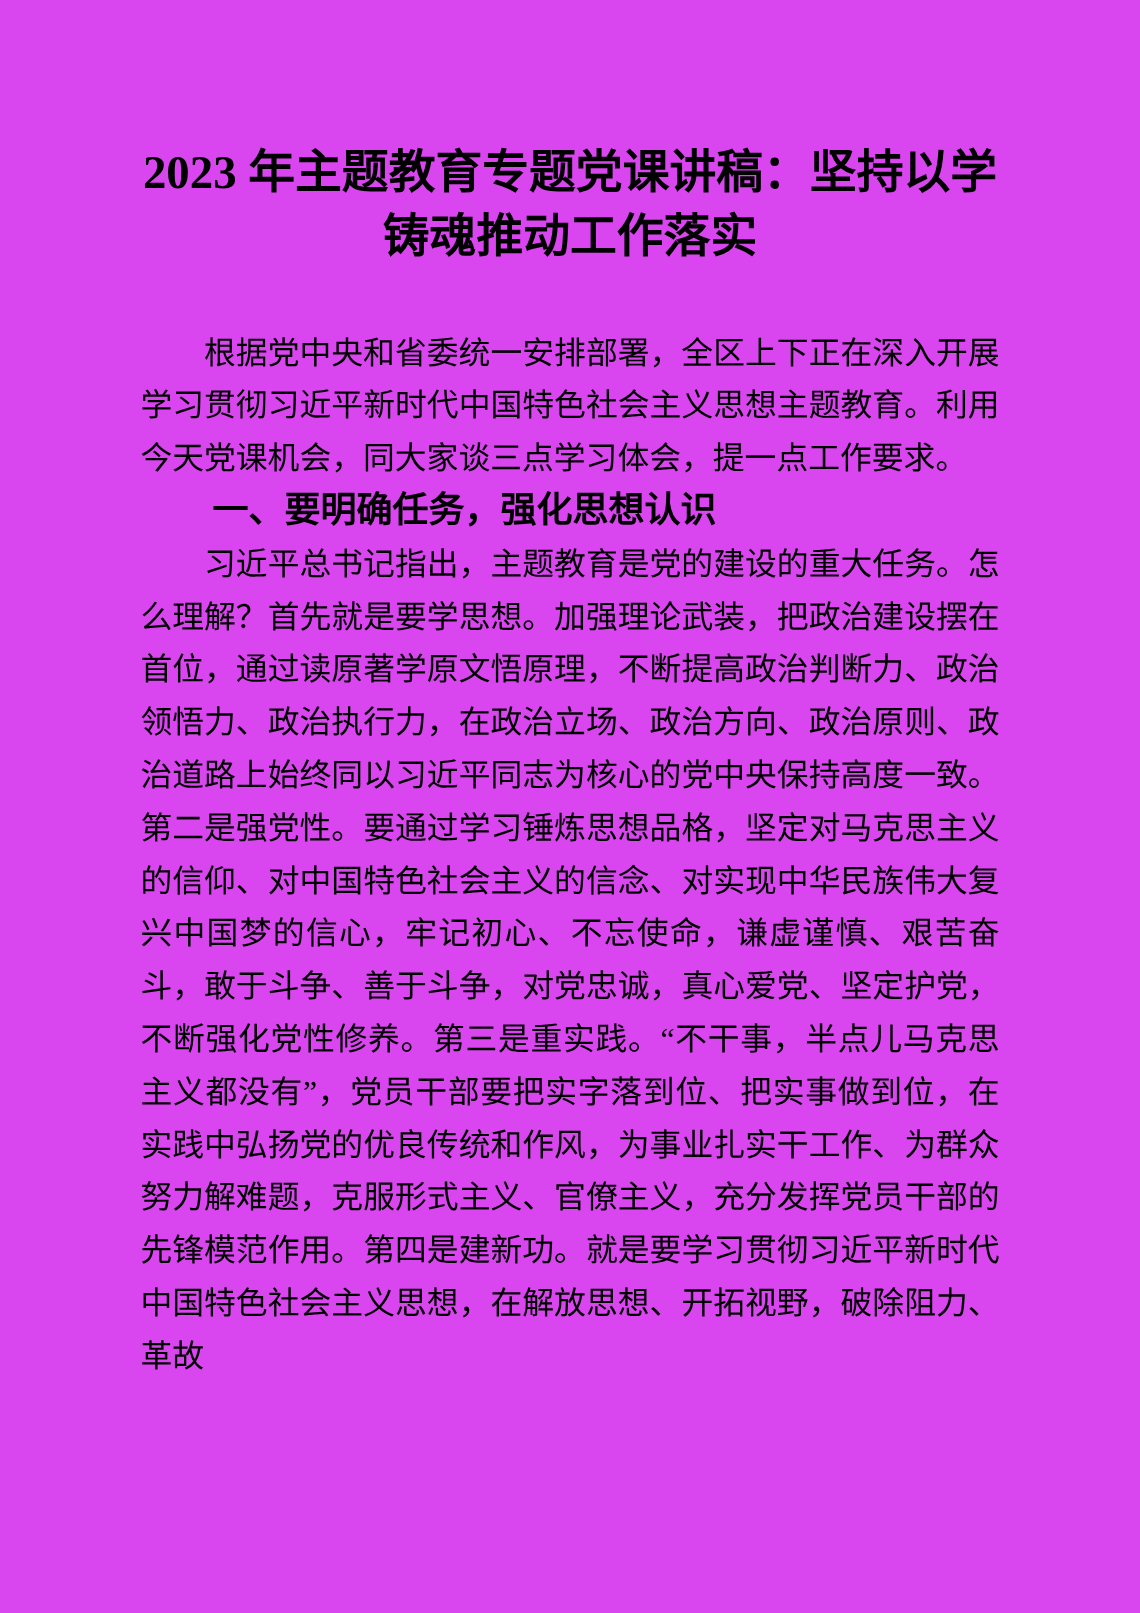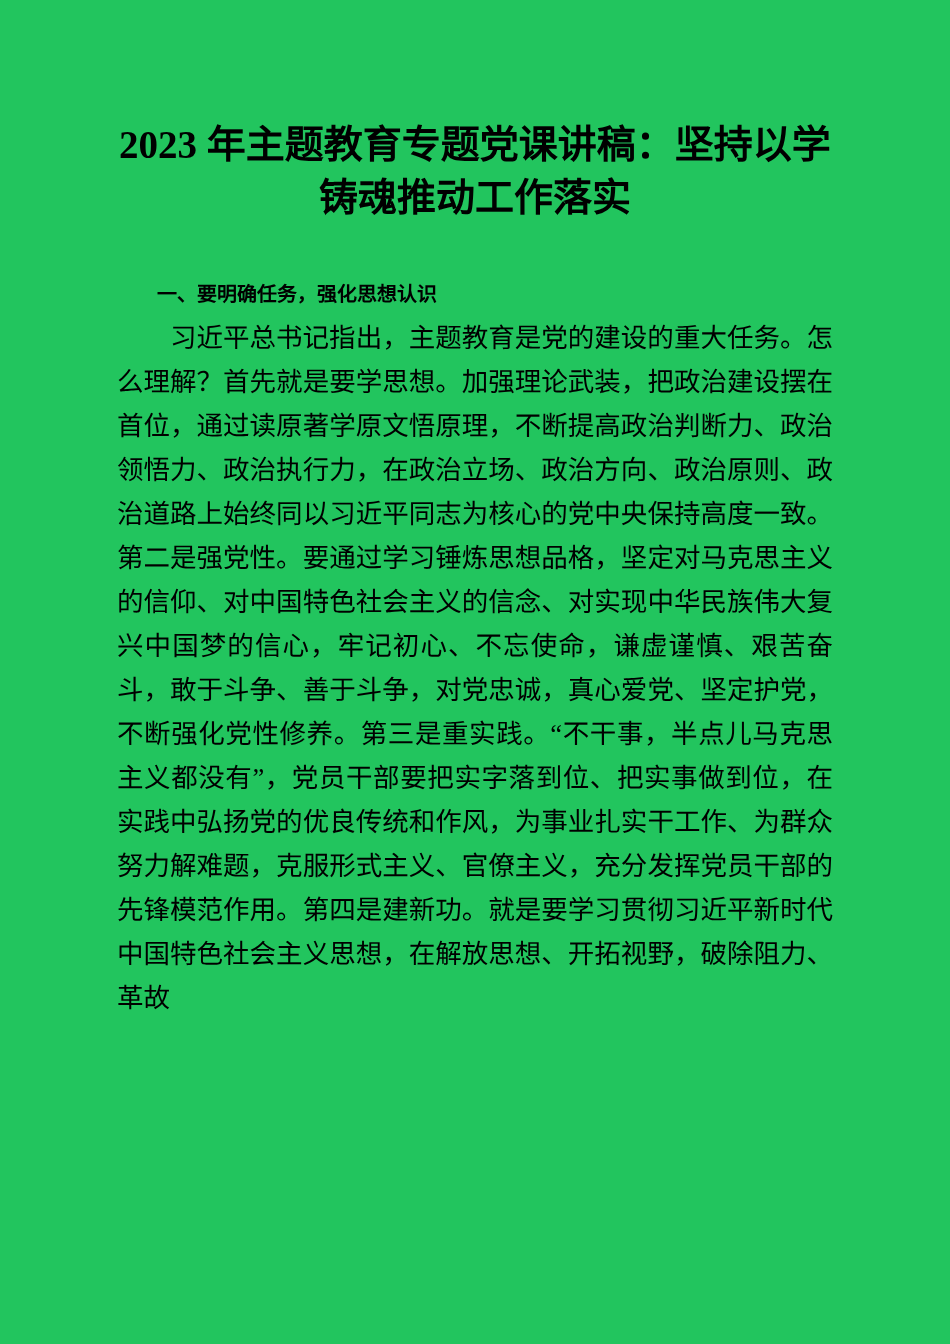--- a/index.html
+++ b/index.html
@@ -12,7 +12,7 @@
     width: 950px;
     height: 1344px;
     margin: 0 auto;
-    background: #22c55e;
+    background: #d946ef;
     box-sizing: border-box;
     padding: 118px 117px 0 117px;
     color: #000000;

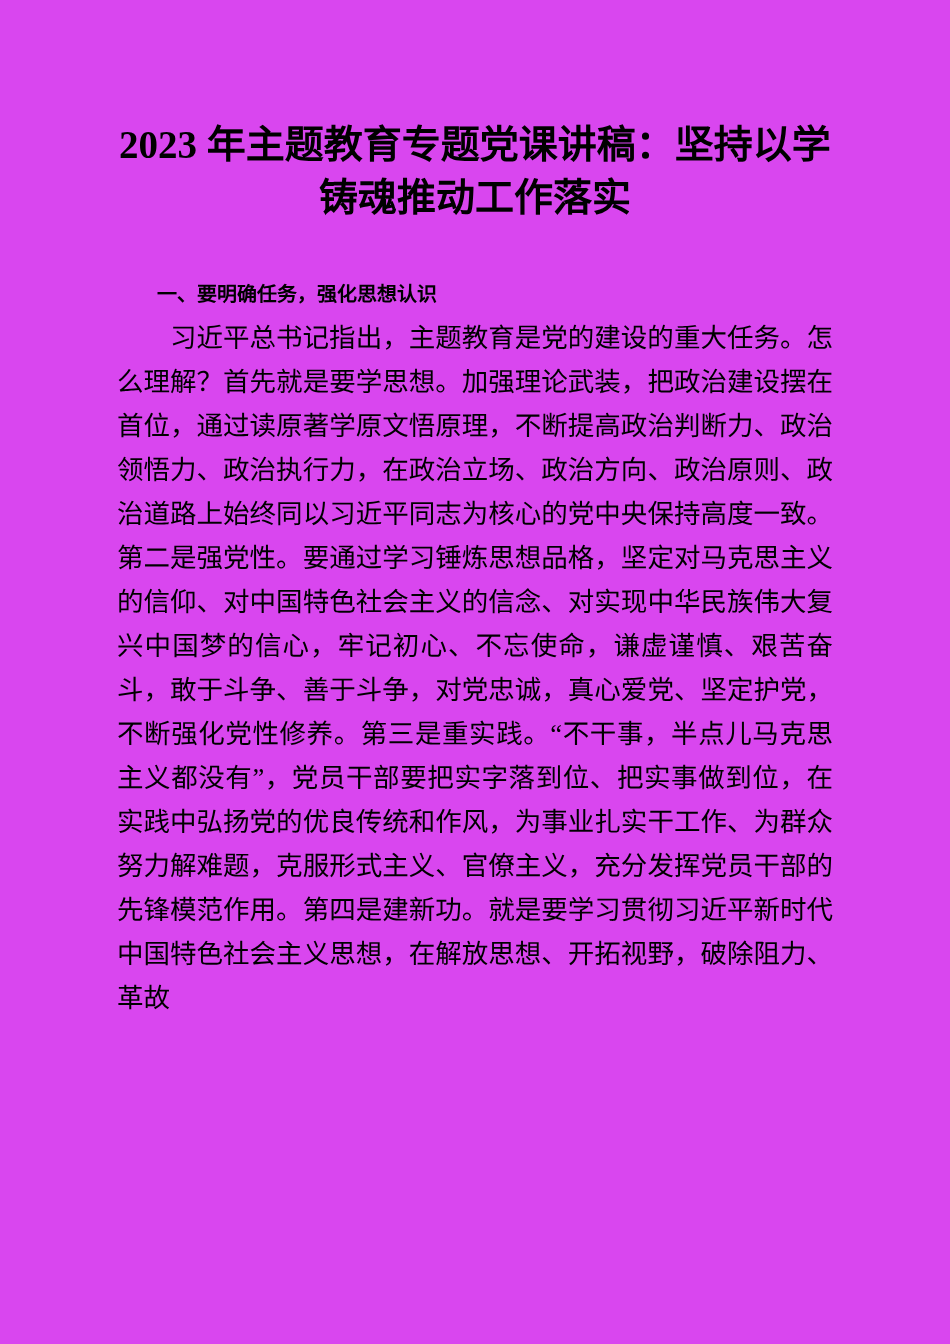--- a/index.html
+++ b/index.html
@@ -61,6 +61,7 @@
   <h1 class="doc-title">2023 年主题教育专题党课讲稿：坚持以学铸魂推动工作落实</h1>
 
 
+  <p class="body-para">根据党中央和省委统一安排部署，全区上下正在深入开展学习贯彻习近平新时代中国特色社会主义思想主题教育。利用今天党课机会，同大家谈三点学习体会，提一点工作要求。</p>
 
   <p class="section-heading">一、要明确任务，强化思想认识</p>
 

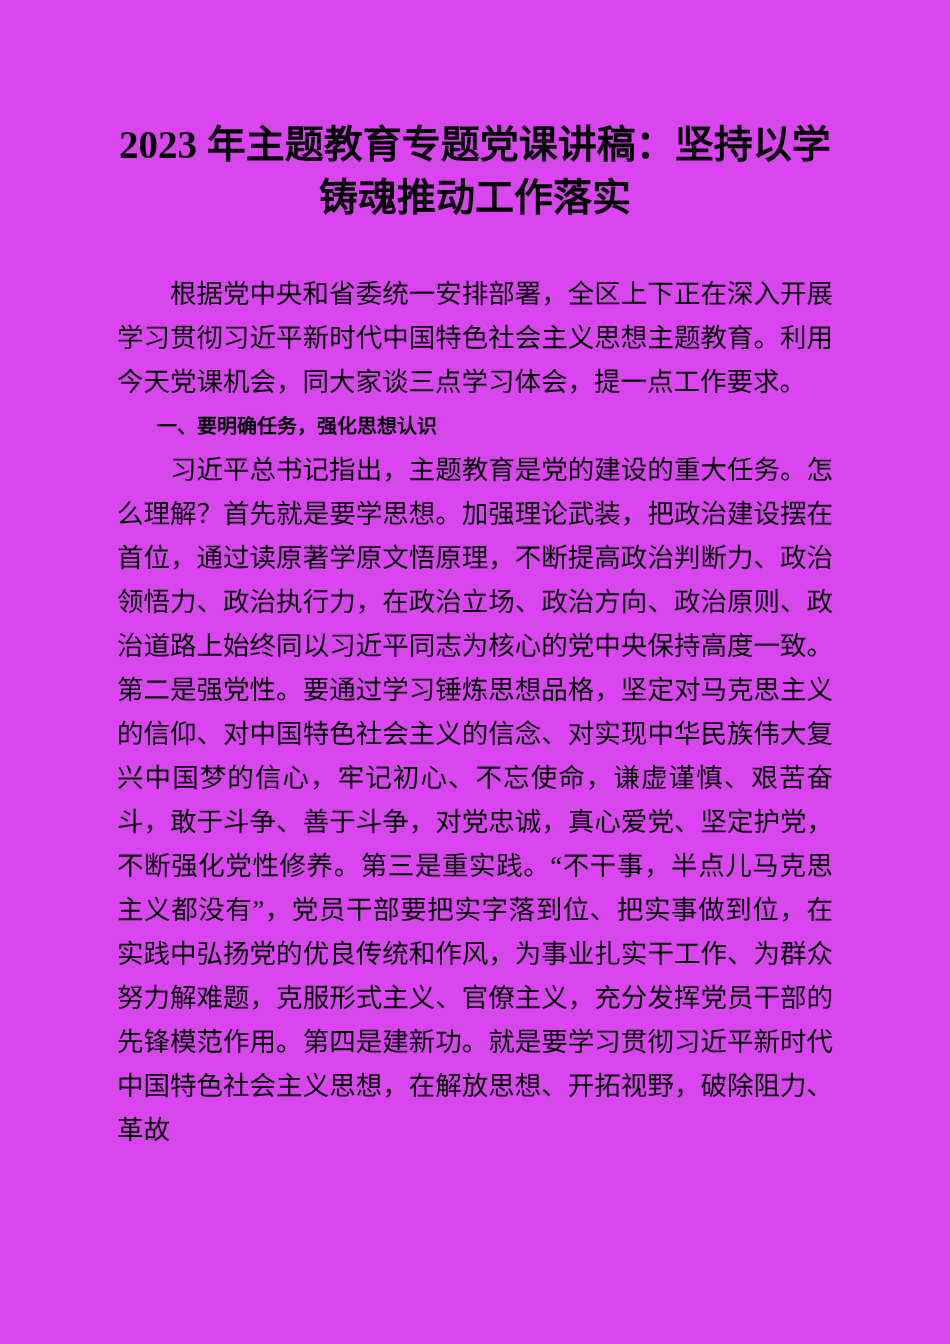--- a/index.html
+++ b/index.html
@@ -47,7 +47,7 @@
     margin: 0;
     font-family: "Liberation Sans", "DejaVu Sans", sans-serif;
     font-weight: bold;
-    font-size: 20px;
+    font-size: 30px;
     line-height: 44px;
     text-indent: 2em;
     text-align: left;

